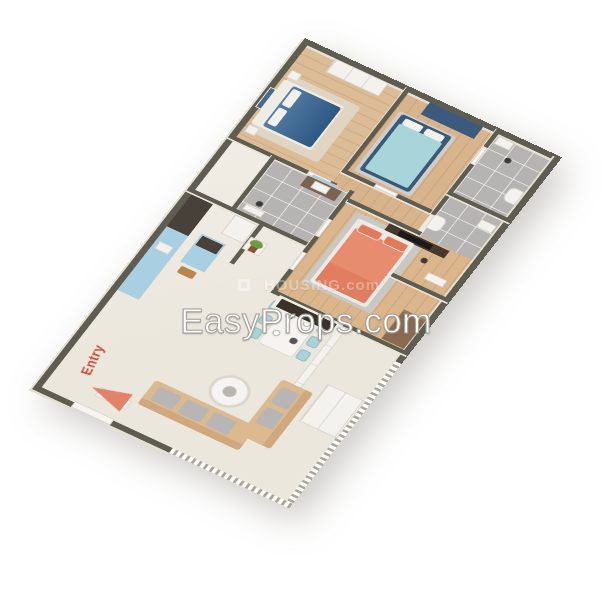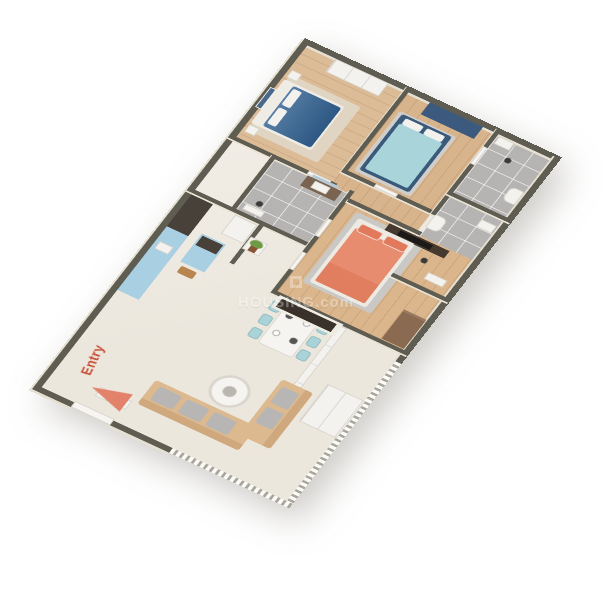--- a/index.html
+++ b/index.html
@@ -43,9 +43,9 @@
               transform:rotate(-100deg);transform-origin:center;}
 
   
-  #wmHousing{position:absolute;left:238px;top:276px;display:flex;align-items:center;gap:5px;
+  #wmHousing{position:absolute;left:238px;top:276px;display:flex;align-items:center;gap:14px;
              color:#ffffff;opacity:.32;font-weight:700;font-size:15px;letter-spacing:1px;
-             text-shadow:0 1px 1px rgba(120,120,120,.5);flex-direction:column;}
+             text-shadow:0 1px 1px rgba(120,120,120,.5);}
   #wmHousing .sq{width:12px;height:12px;border:3px solid #ffffff;box-sizing:border-box;}
   #wmEasy{position:absolute;left:50%;top:301px;transform:translateX(-50%);
           color:#ffffff;font-size:35px;letter-spacing:.5px;white-space:nowrap;

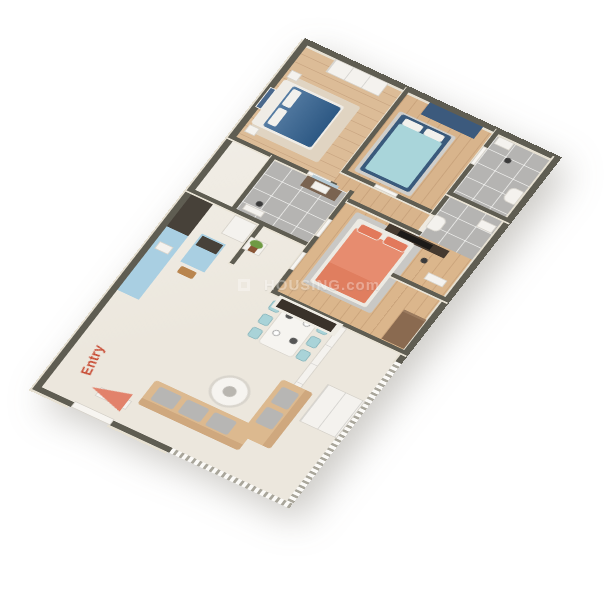--- a/index.html
+++ b/index.html
@@ -192,6 +192,7 @@
     <span class="sq"></span>
     <span>HOUSING.com</span>
   </div>
+  <div id="wmEasy">EasyProps.com</div>
 
 </div>
 

